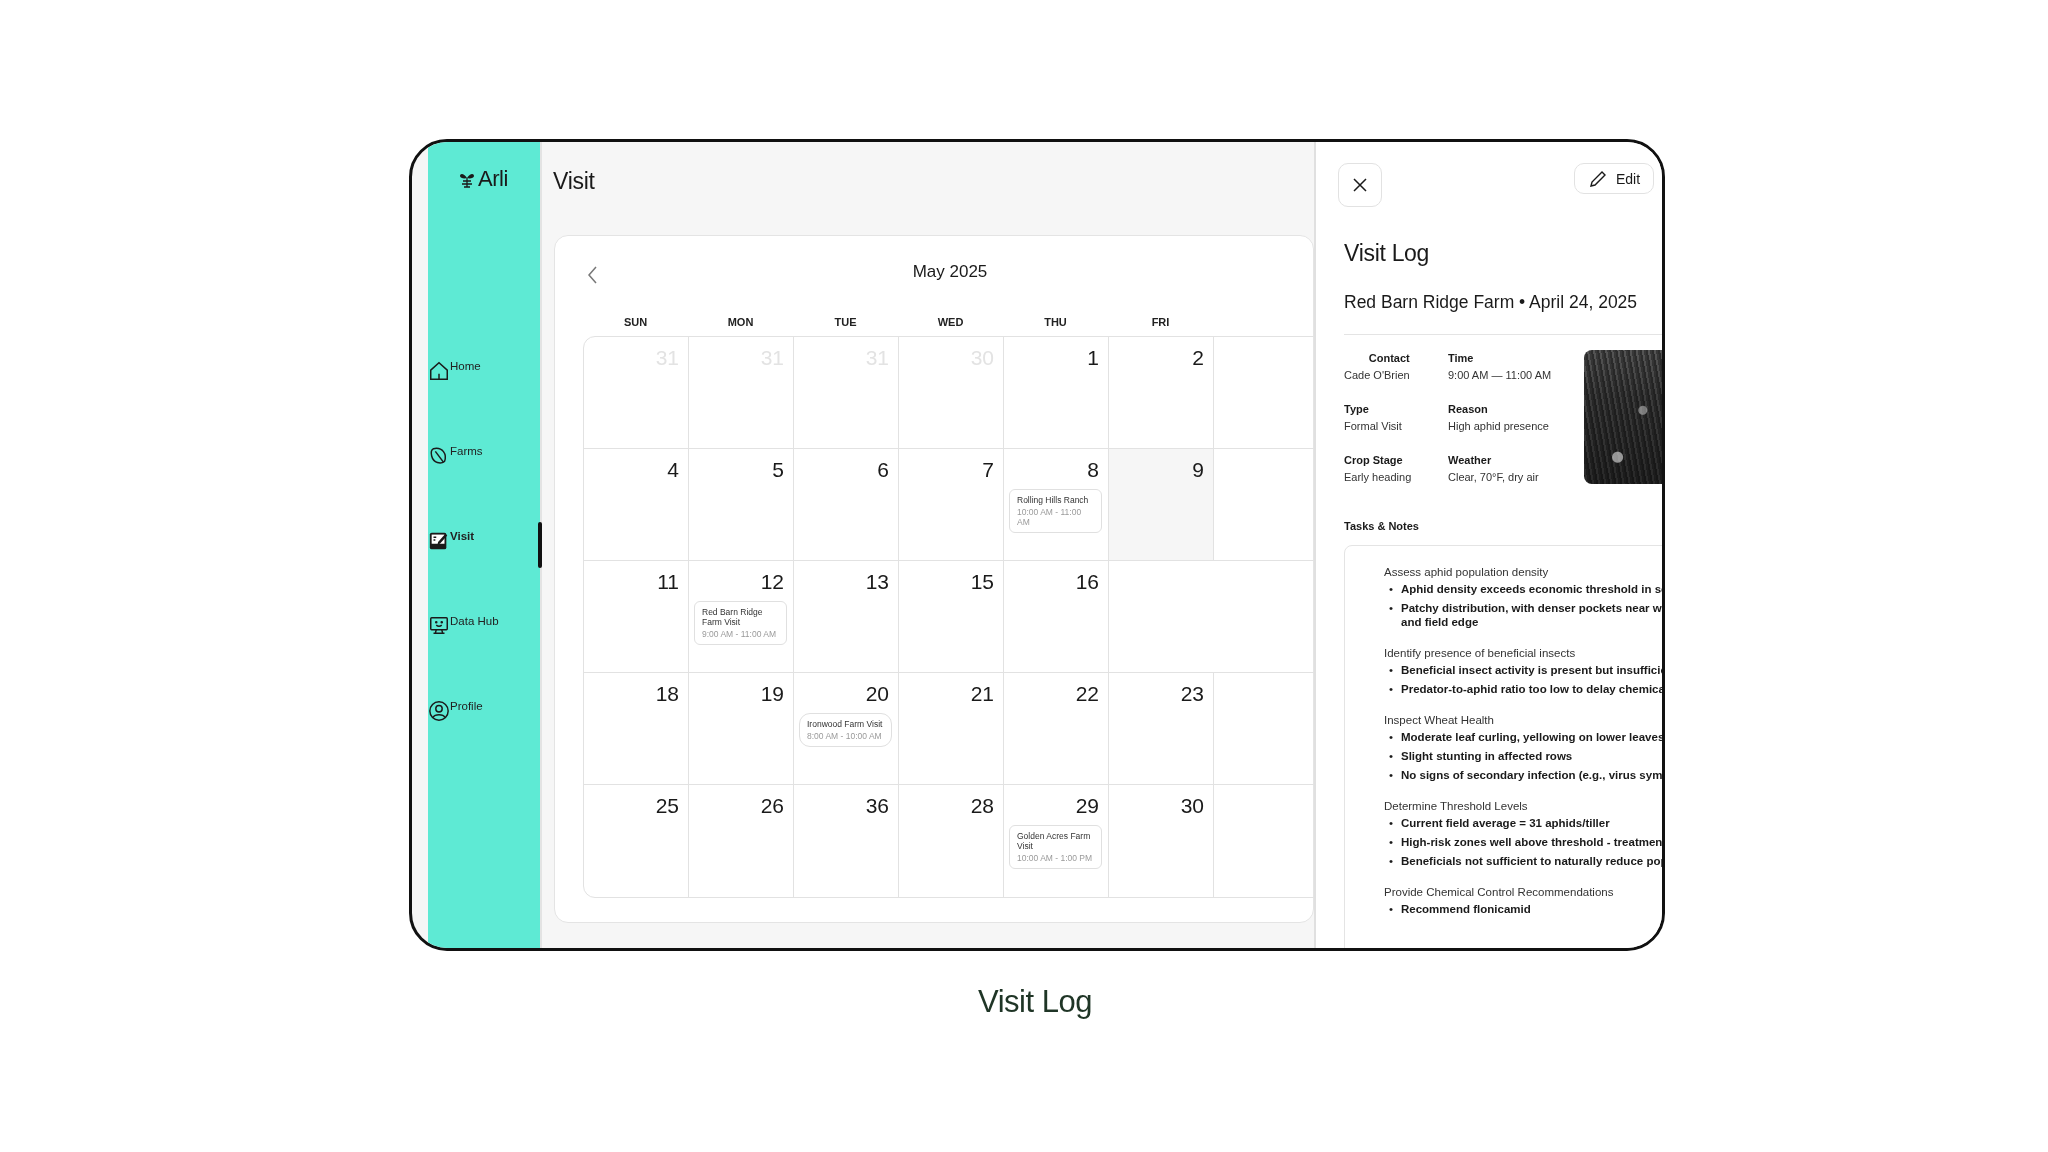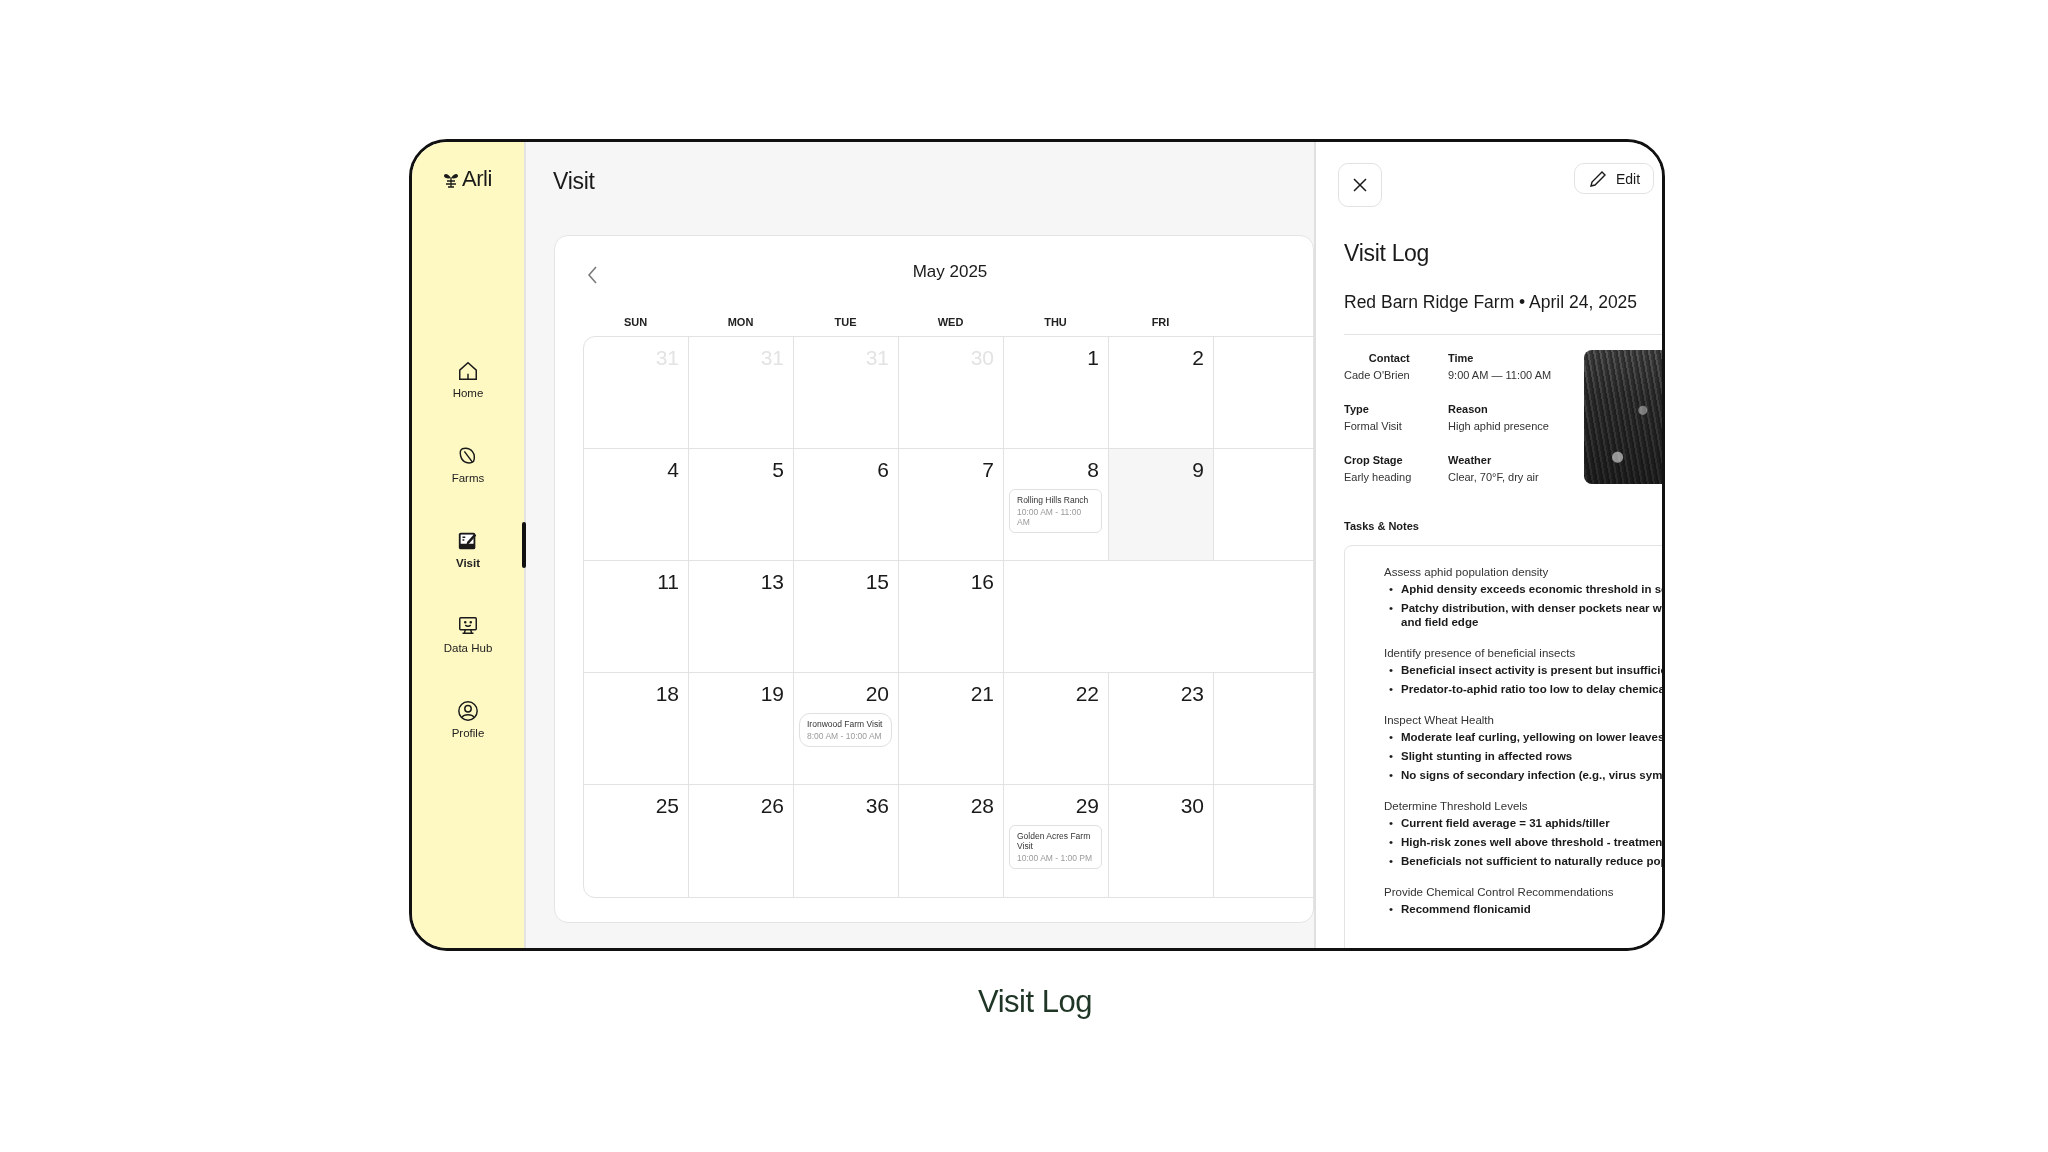--- a/index.html
+++ b/index.html
@@ -12,7 +12,7 @@
   }
 
   
-  .sidebar { position: absolute; left: 0; top: 0; width: 114px; height: 100%; background: #fef9c3; border-right: 2px solid #e3e3e3; }
+  .sidebar { position: absolute; left: 16px; top: 0; width: 114px; height: 100%; background: #5eead4; border-right: 2px solid #e3e3e3; }
   .logo { position: absolute; left: 30px; top: 24px; display: flex; align-items: center; gap: 2px; }
   .logo-text { font-size: 22px; color: #1a1a1a; letter-spacing: -0.5px; }
   .nav-item { position: absolute; left: 0; width: 112px; display: flex; flex-direction: column; align-items: center; gap: 5px; cursor: pointer; }

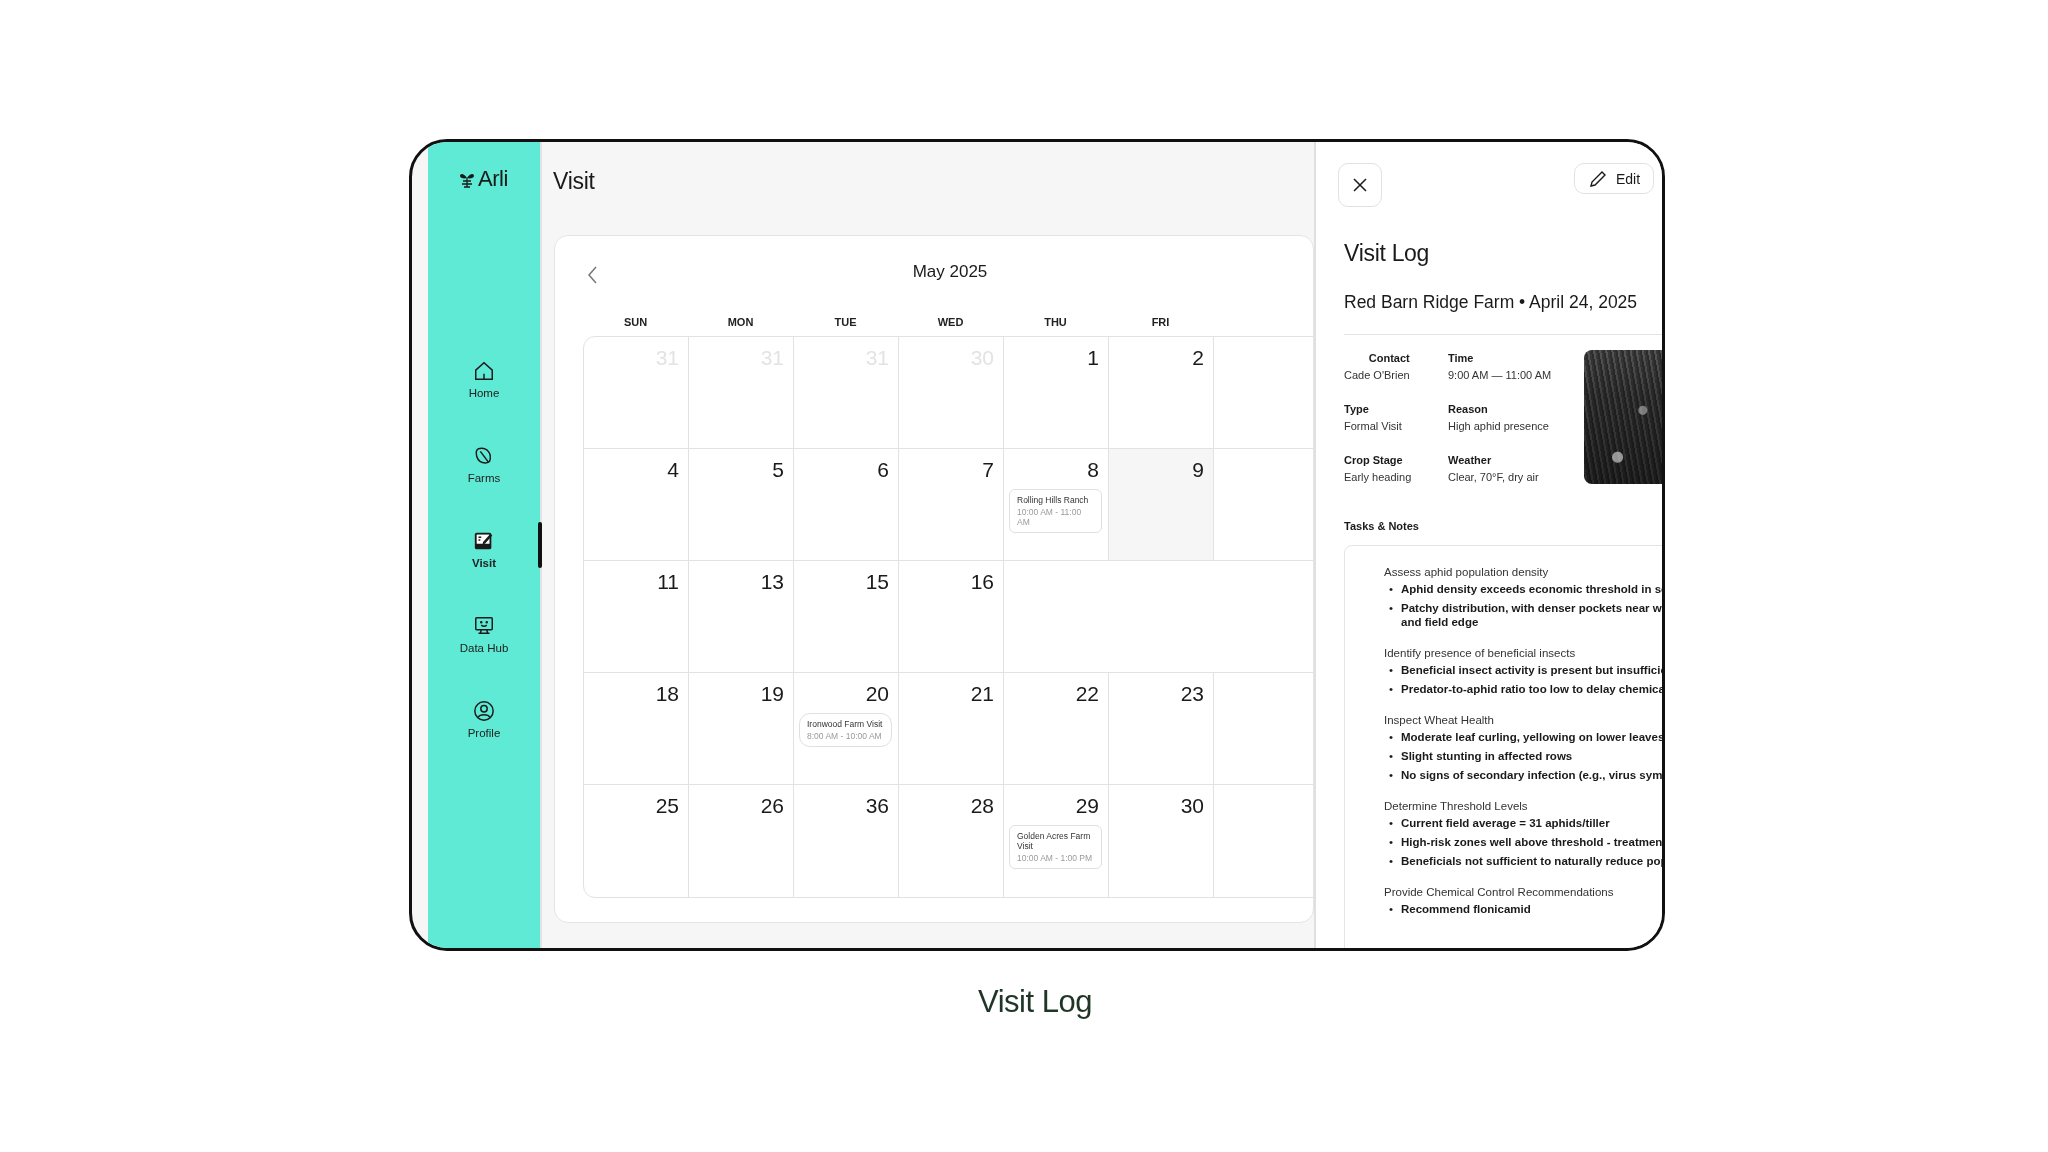--- a/index.html
+++ b/index.html
@@ -15,7 +15,7 @@
   .sidebar { position: absolute; left: 16px; top: 0; width: 114px; height: 100%; background: #5eead4; border-right: 2px solid #e3e3e3; }
   .logo { position: absolute; left: 30px; top: 24px; display: flex; align-items: center; gap: 2px; }
   .logo-text { font-size: 22px; color: #1a1a1a; letter-spacing: -0.5px; }
-  .nav-item { position: absolute; left: 0; width: 112px; display: flex; flex-direction: column; align-items: center; gap: 5px; cursor: pointer; }
+  .nav-item { position: absolute; left: 0; width: 112px; display: flex; flex-direction: row; cursor: pointer; }
   .nav-item .lbl { font-size: 11.5px; color: #222; }
   .nav-item.active .lbl { font-weight: bold; }
   .active-bar { position: absolute; right: -2px; top: -8px; width: 4px; height: 46px; background: #111; border-radius: 2px; }

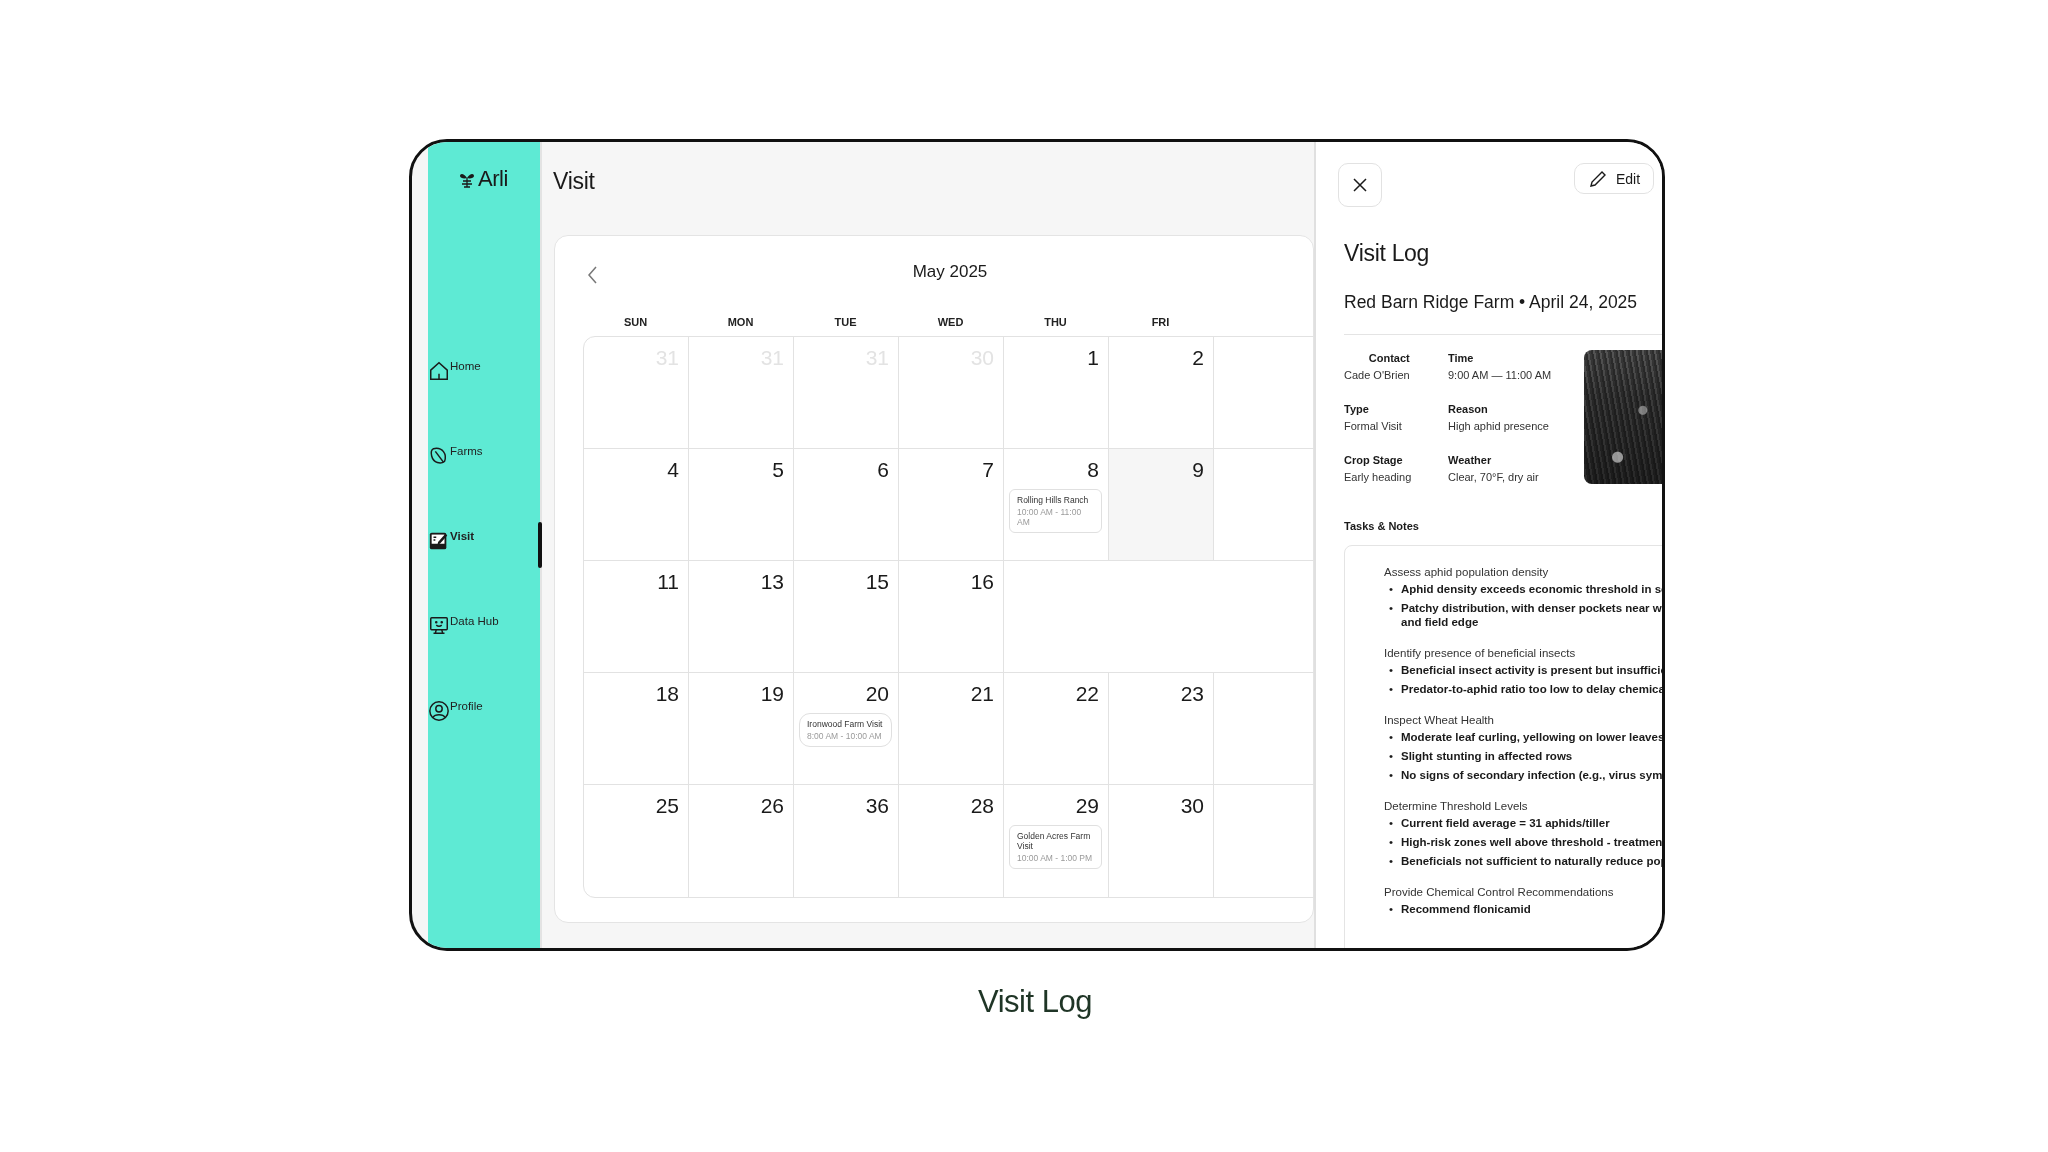--- a/index.html
+++ b/index.html
@@ -194,6 +194,13 @@
               <span class="num">11</span>
             </div>
             <div class="day">
+              <span class="num">12</span>
+              <div class="event" style="top: 40px;">
+                <div class="t">Red Barn Ridge Farm Visit</div>
+                <div class="tm">9:00 AM - 11:00 AM</div>
+              </div>
+            </div>
+            <div class="day">
               <span class="num">13</span>
             </div>
             <div class="day">

